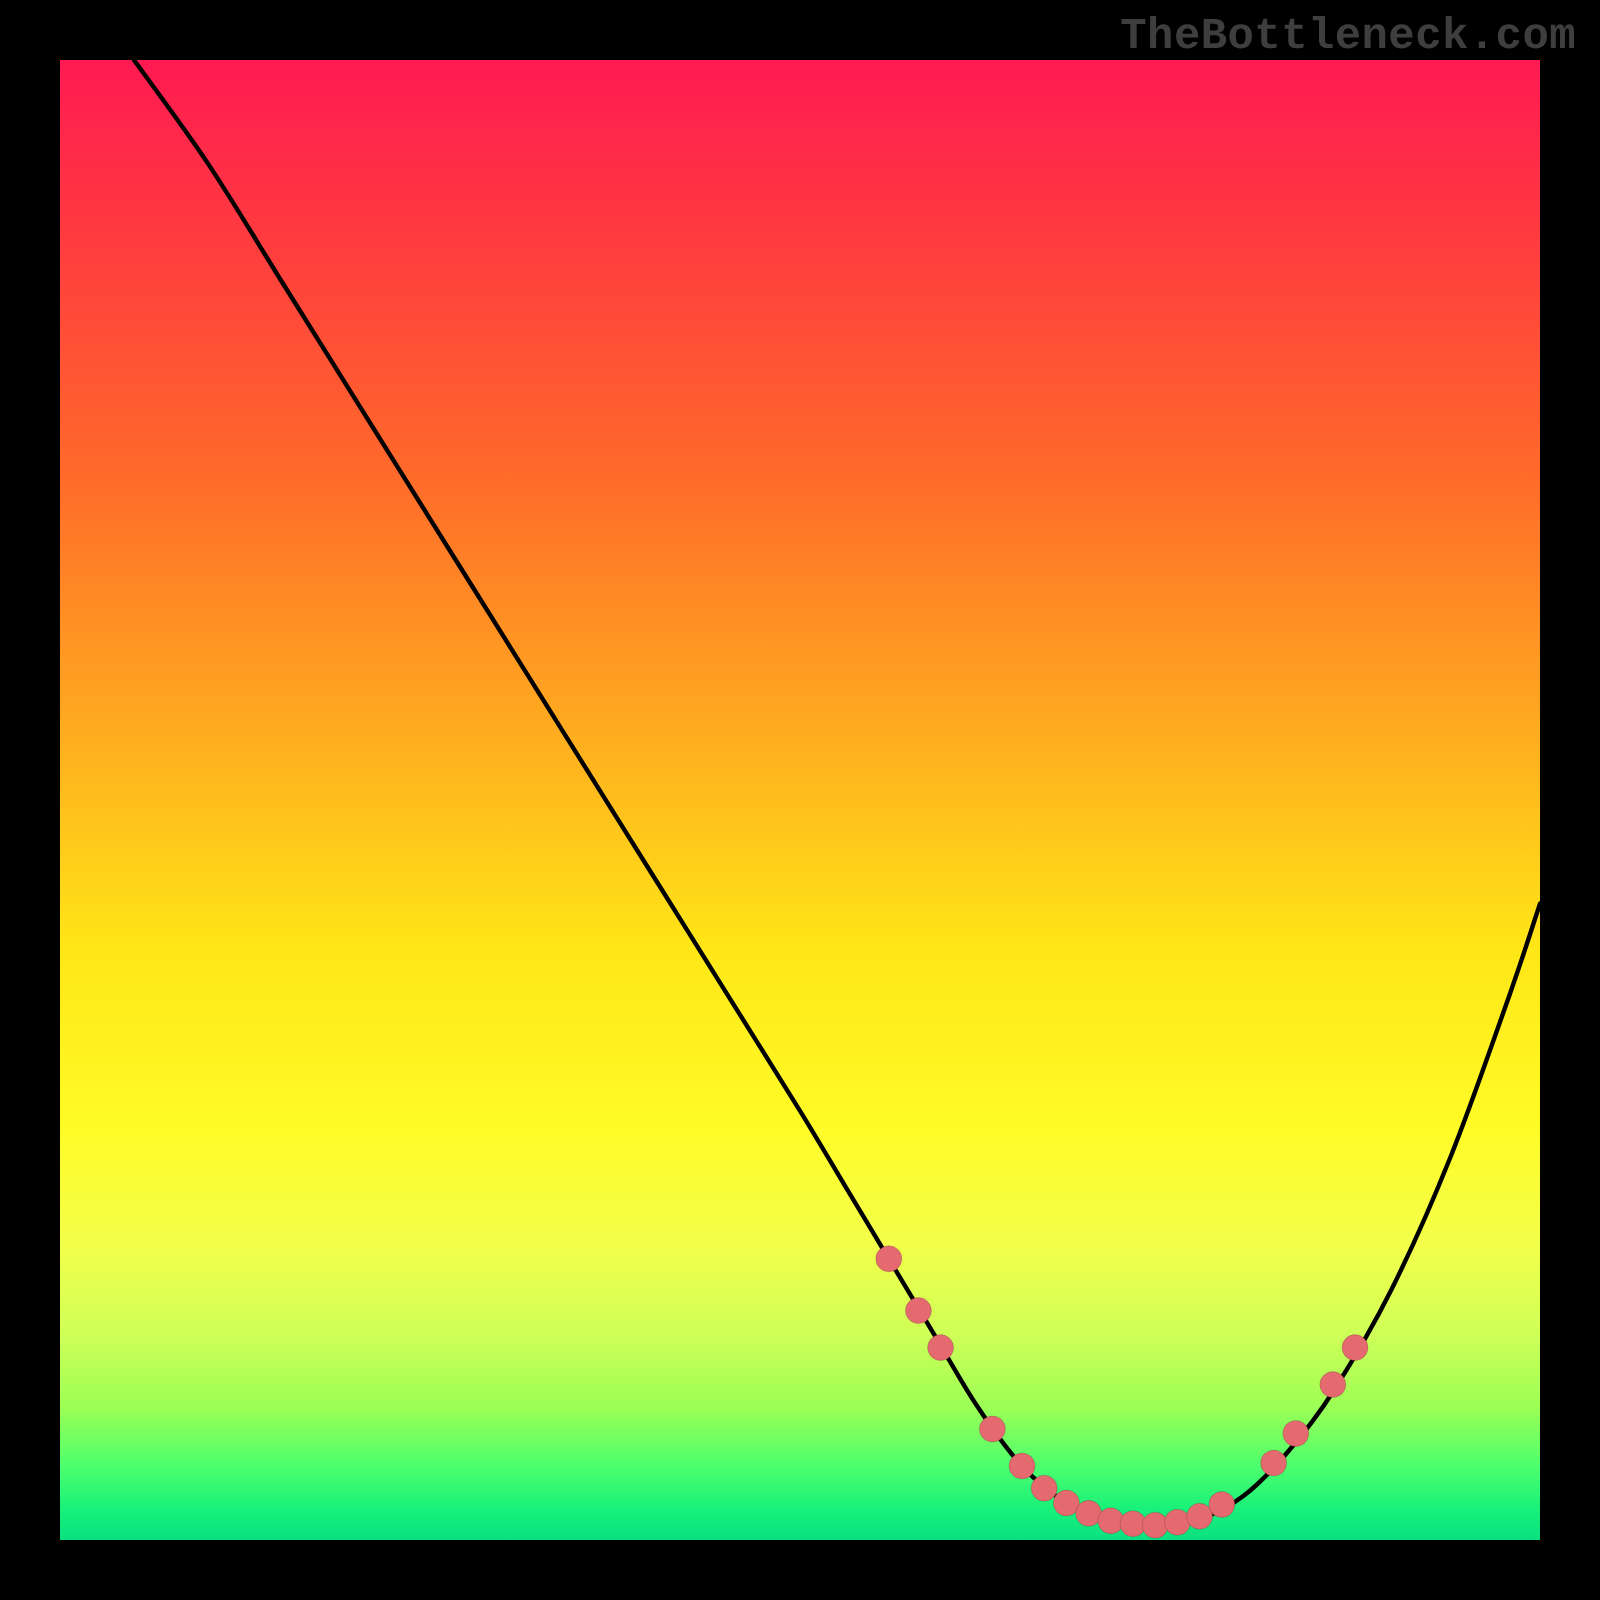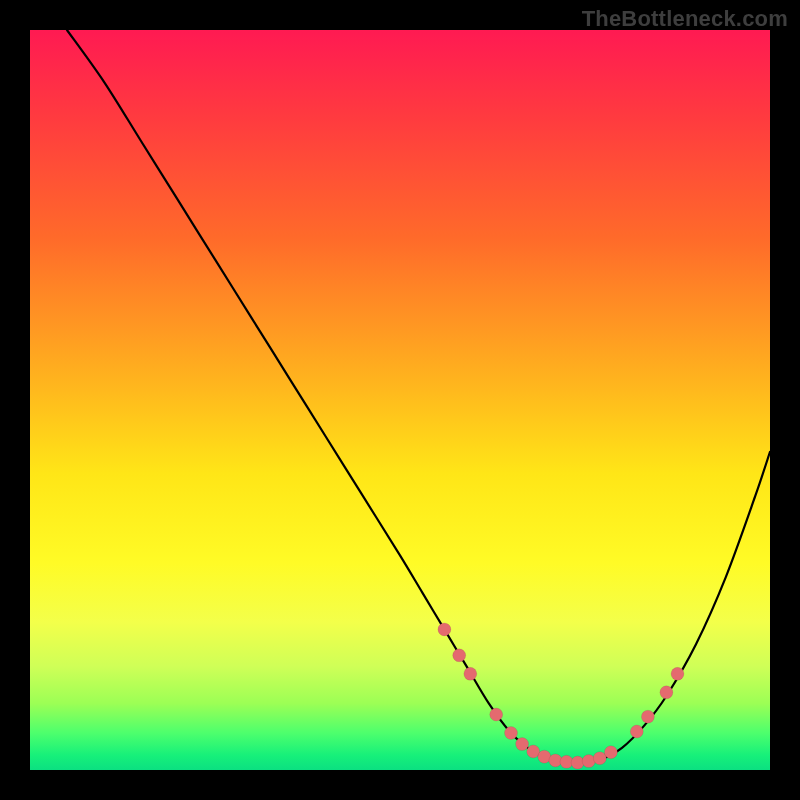--- a/index.html
+++ b/index.html
@@ -14,7 +14,7 @@
     position: absolute;
     top: 6px;
     right: 12px;
-    font-family: Liberation Sans, sans-serif;
+    font-family: Liberation Mono, monospace;
     font-size: 22px;
     font-weight: 600;
     color: #3e3e3e;

